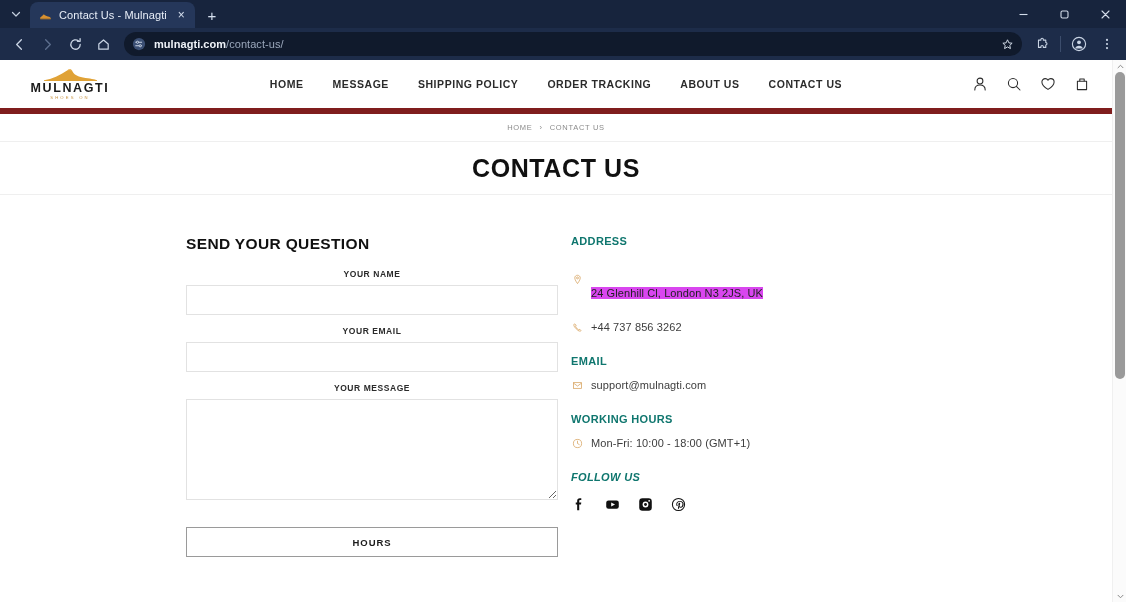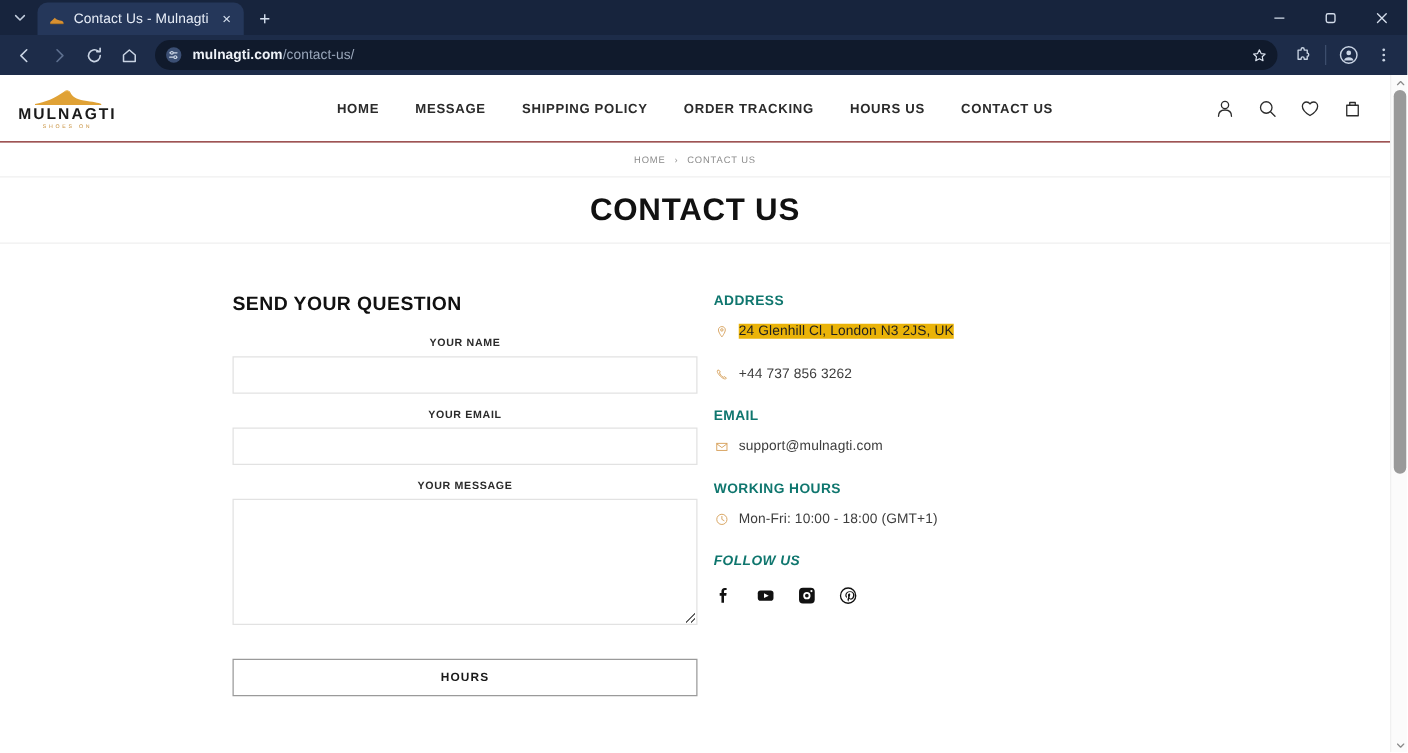--- a/index.html
+++ b/index.html
@@ -137,8 +137,8 @@
     height: 54px;
     display: flex;
     align-items: center;
-    padding: 0 22px 0 12px;
-    border-bottom: 1px solid #7f1d1d;
+    padding: 0 22px 0 28px;
+    border-bottom: 6px solid #7f1d1d;
     position: relative;
   }
   .logo { width: 84px; display: flex; flex-direction: column; align-items: center; }

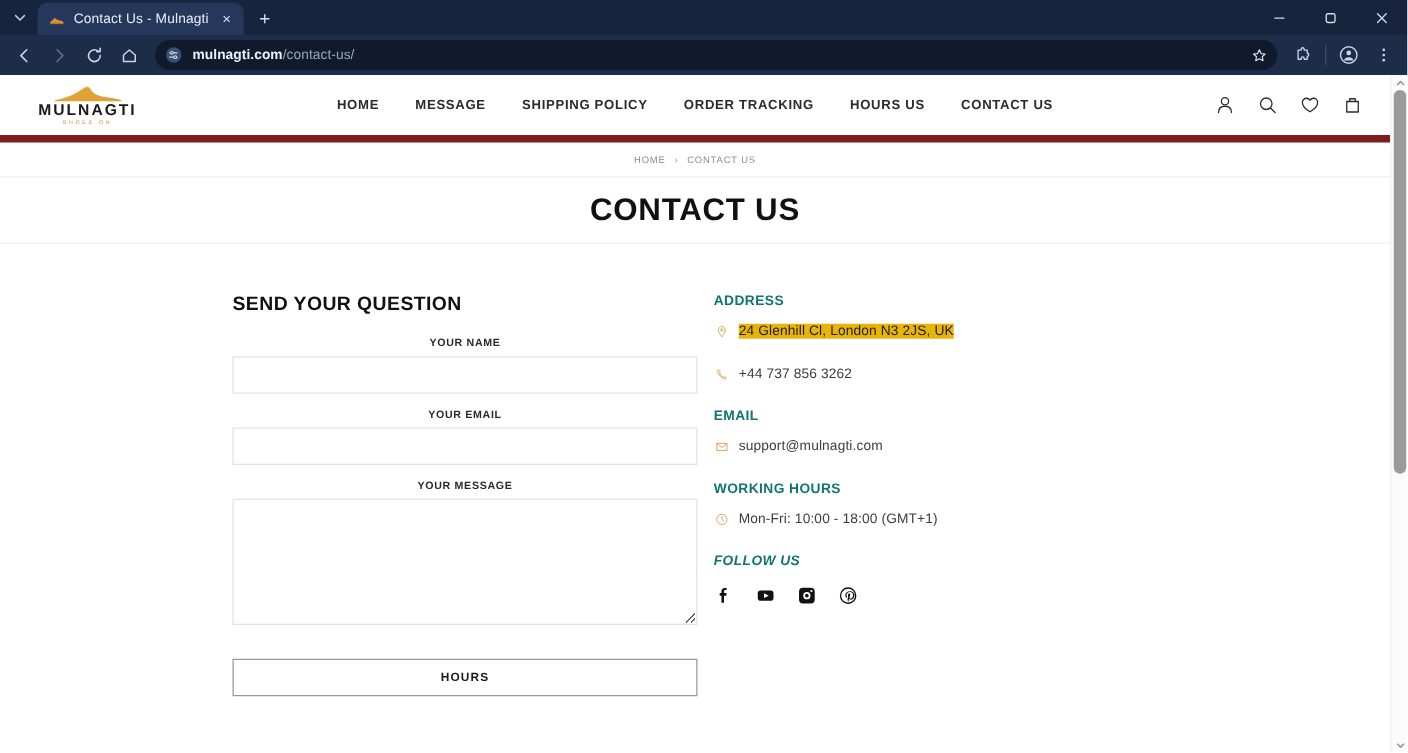--- a/index.html
+++ b/index.html
@@ -475,7 +475,7 @@
           <a>MESSAGE</a>
           <a>SHIPPING POLICY</a>
           <a>ORDER TRACKING</a>
-          <a>HOURS US</a>
+          <a>ABOUT US</a>
           <a>CONTACT US</a>
         </nav>
 

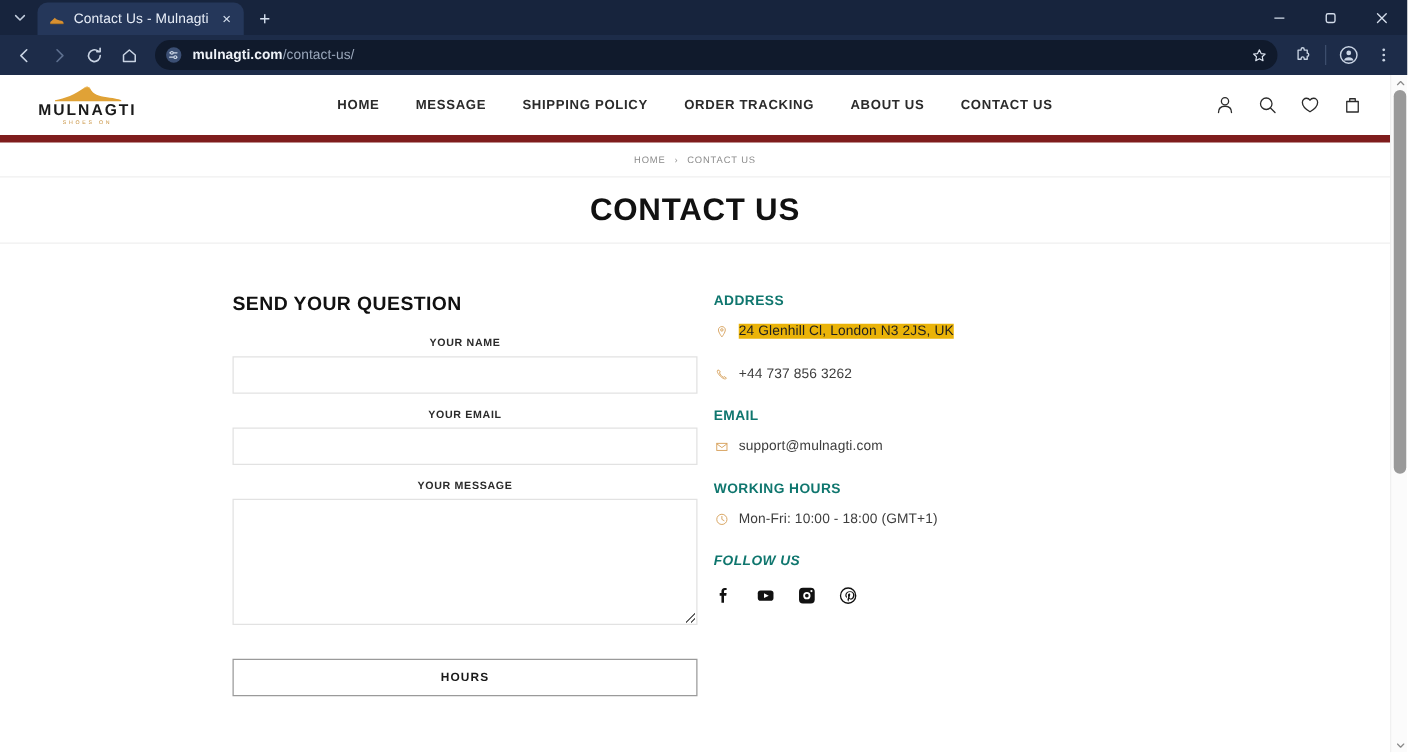--- a/index.html
+++ b/index.html
@@ -313,8 +313,9 @@
     letter-spacing: 0.1px;
   }
   .info-text.selected {
-    background: #eab308;
+    background: #d946ef;
     color: #1f1f1f;
+    margin-top: 28px;
   }
   .social-row {
     display: flex;

